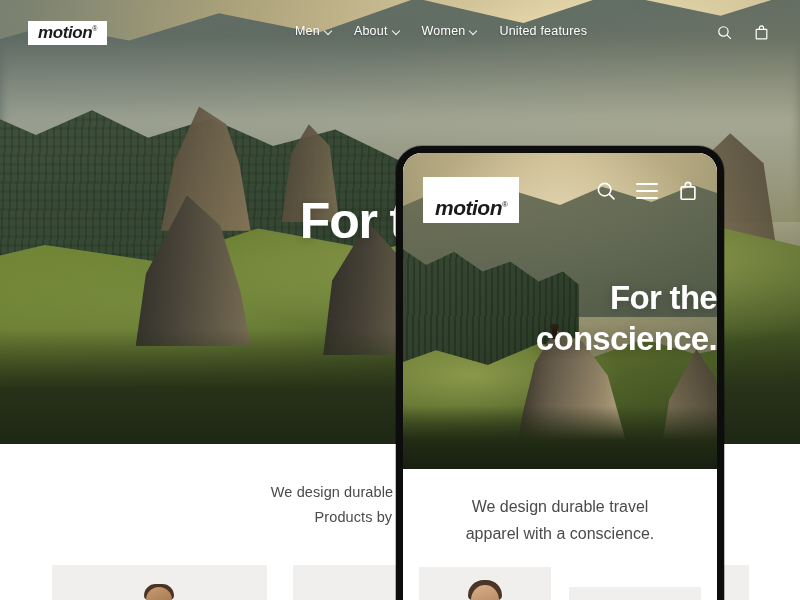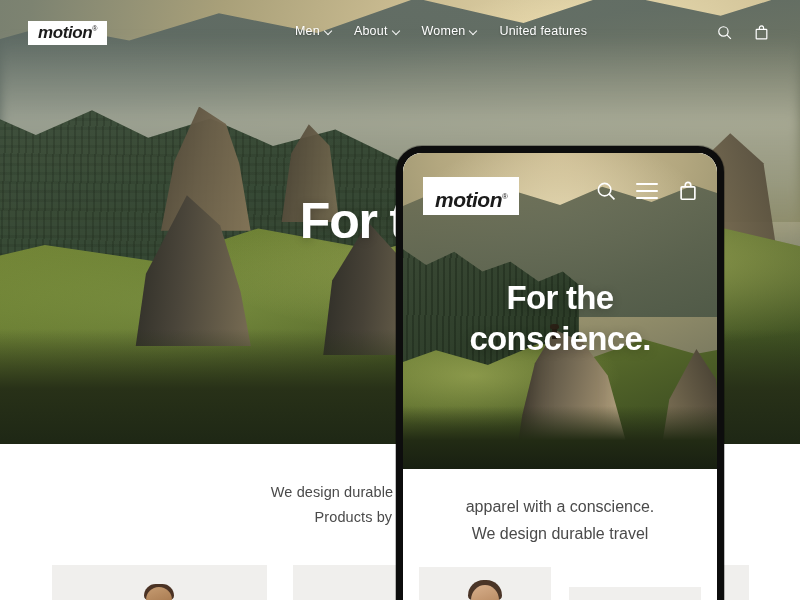--- a/index.html
+++ b/index.html
@@ -253,7 +253,7 @@
   }
   .p-logo {
     position:absolute; left:20px; top:24px;
-    background:#fff; padding:12px 12px 5px 12px;
+    background:#fff; padding:20px 12px 5px 12px;
   }
   .p-logo .word {
     font-style:italic; font-weight:bold; font-size:21px; letter-spacing:-.5px;

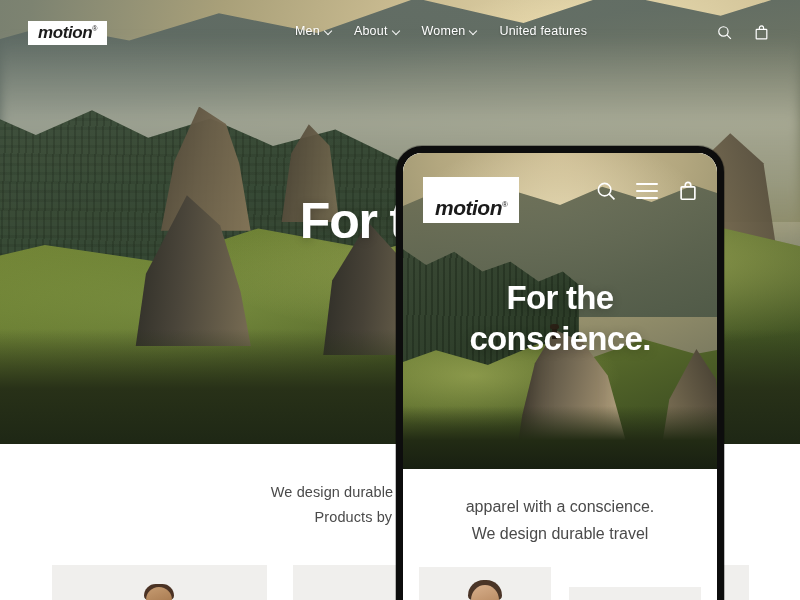--- a/index.html
+++ b/index.html
@@ -269,7 +269,7 @@
 
   .p-title {
     position:absolute; left:0; top:124px; width:100%; z-index:5;
-    text-align:center; color:#fff; font-weight:bold; font-size:33px;
+    text-align:right; color:#fff; font-weight:bold; font-size:33px;
     line-height:41px; letter-spacing:-.7px;
     text-shadow:0 2px 10px rgba(0,0,0,.25);
   }

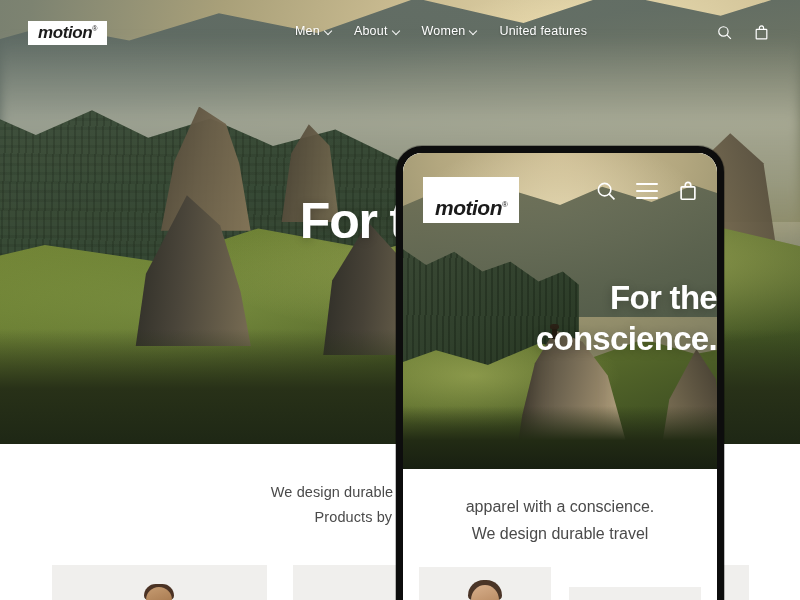--- a/index.html
+++ b/index.html
@@ -428,8 +428,8 @@
       </h1>
 
       <div class="p-body">
+        <div>We design durable travel</div>
         <div>apparel with a conscience.</div>
-        <div>We design durable travel</div>
       </div>
 
       <div class="p-cards">

